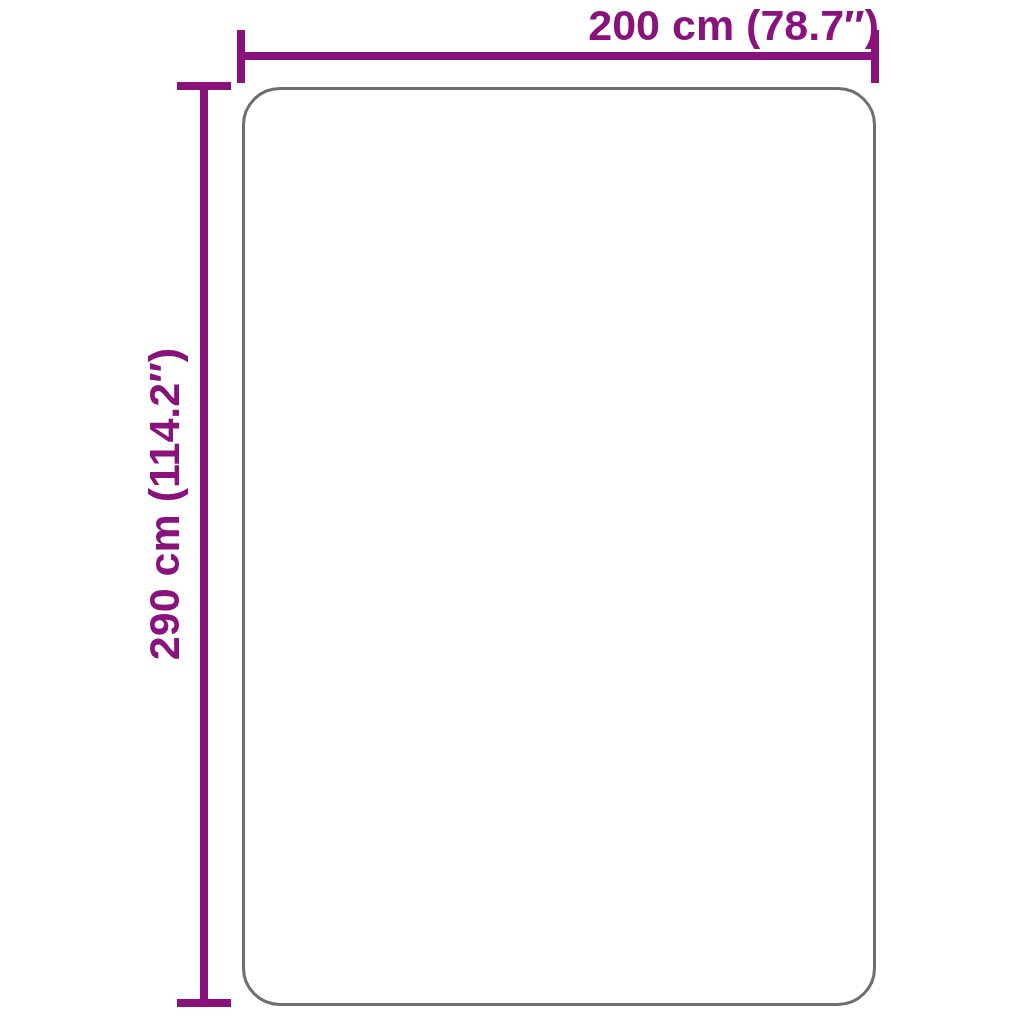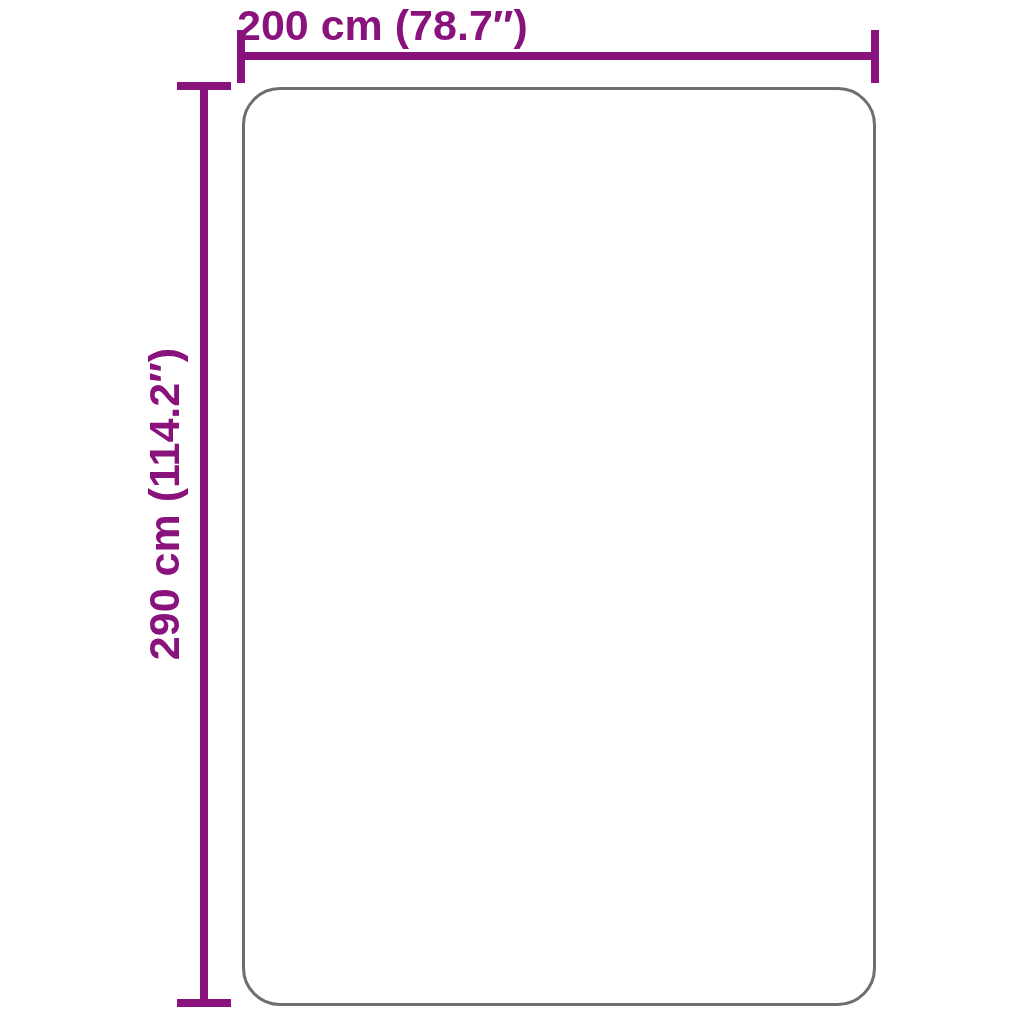--- a/index.html
+++ b/index.html
@@ -51,7 +51,7 @@
     width: 642px;
     height: 50px;
     line-height: 50px;
-    text-align: left;
+    text-align: right;
     font-size: 43px;
     font-weight: bold;
     color: var(--dimension, #8A127C);

